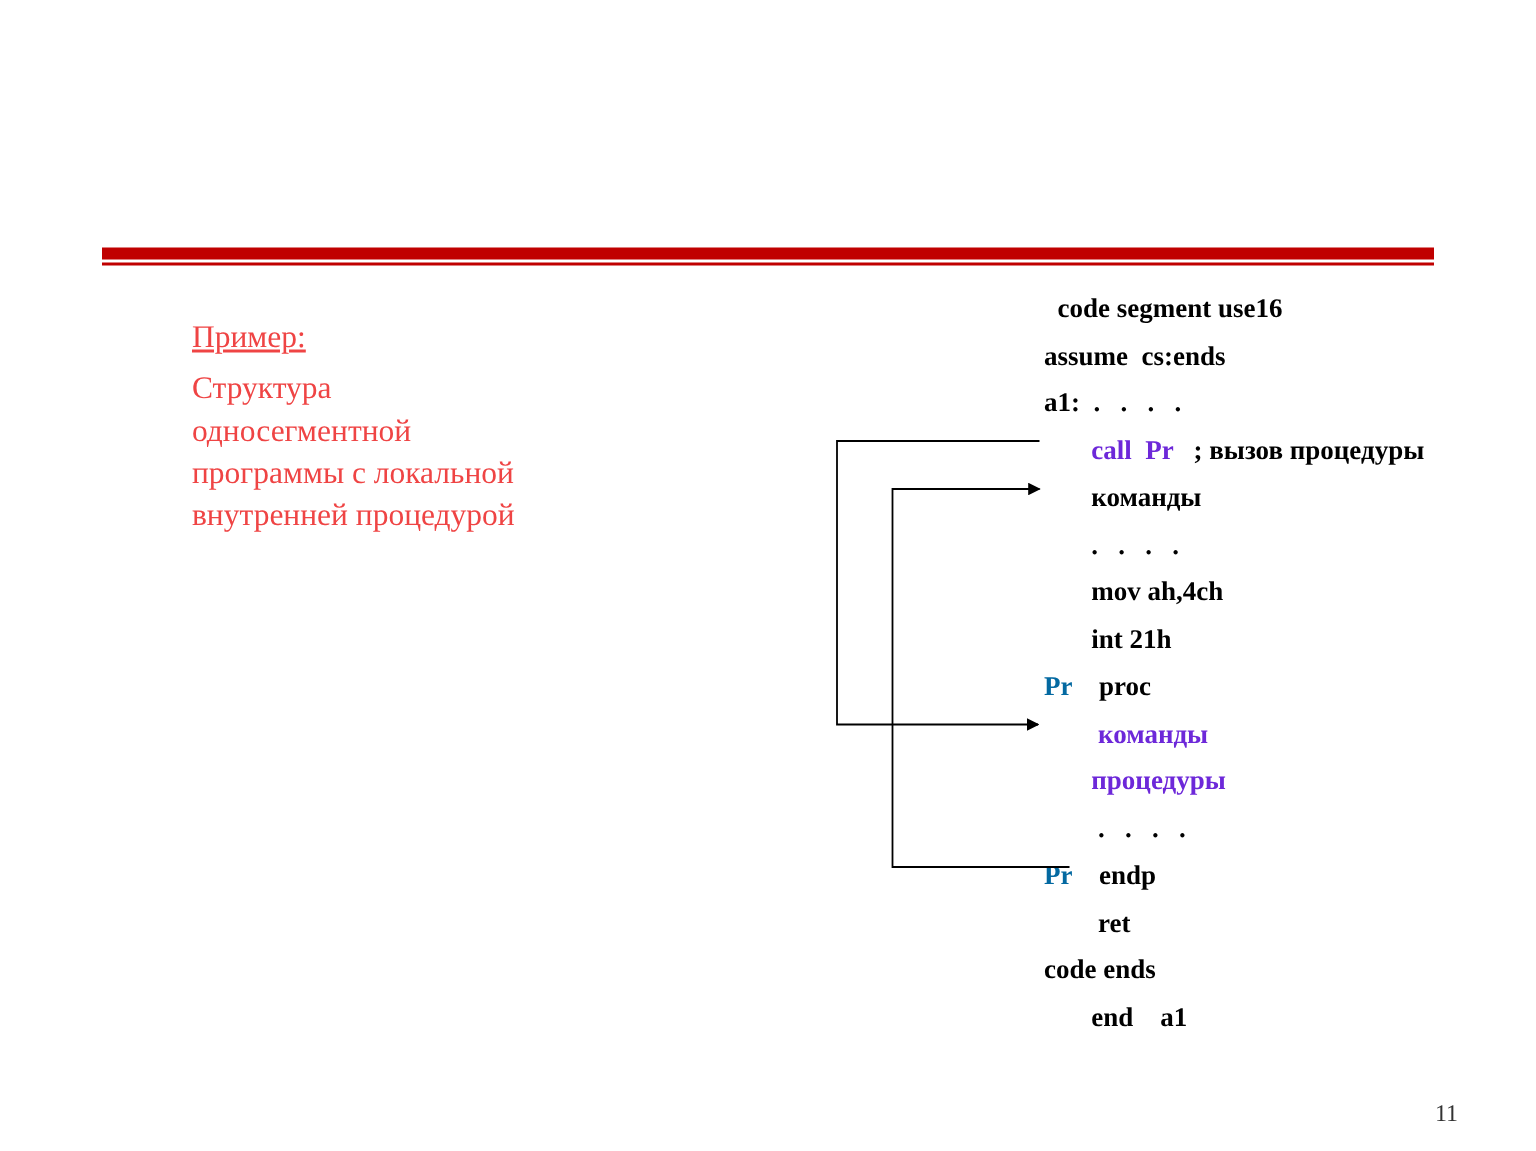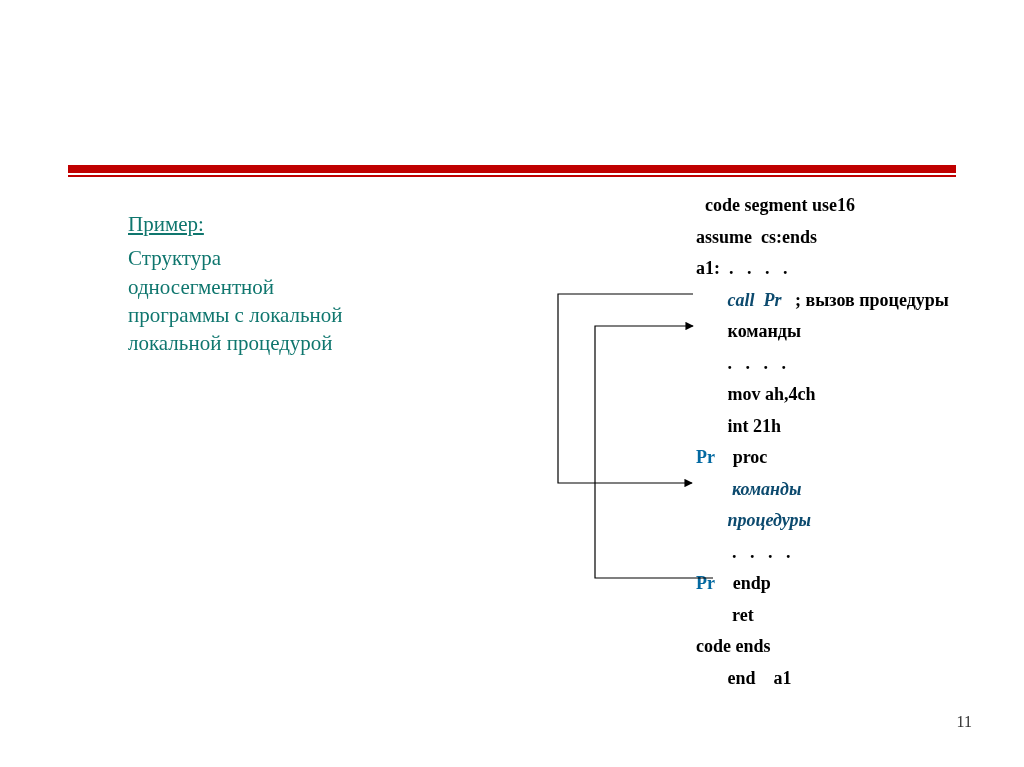--- a/index.html
+++ b/index.html
@@ -40,7 +40,7 @@
     top: 210px;
     left: 128px;
     font-size: 21px;
-    color: #0f766e;
+    color: #ef4444;
     line-height: 1.35;
   }
   .left-text .example {

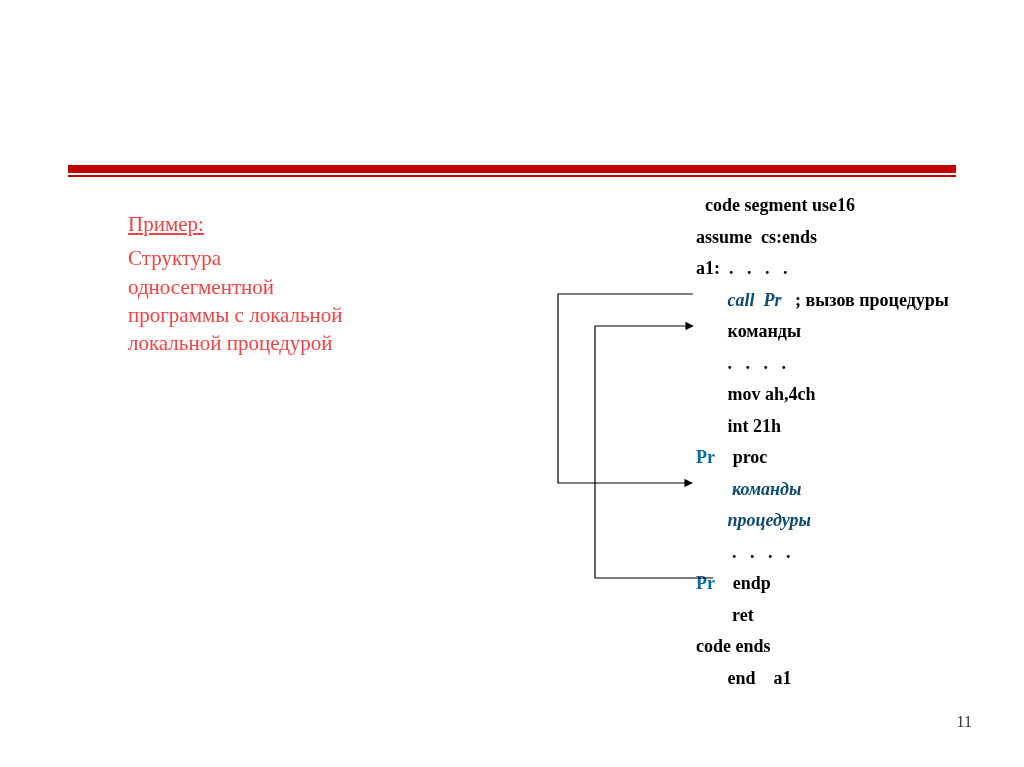--- a/index.html
+++ b/index.html
@@ -60,7 +60,7 @@
     color: #000;
   }
   .code-block .line { white-space: pre; }
-  .red  { color: #0c4a6e; font-style: italic; }
+  .red  { color: #6d28d9; }
   .blue { color: #0369a1; }
 
   .arrows {

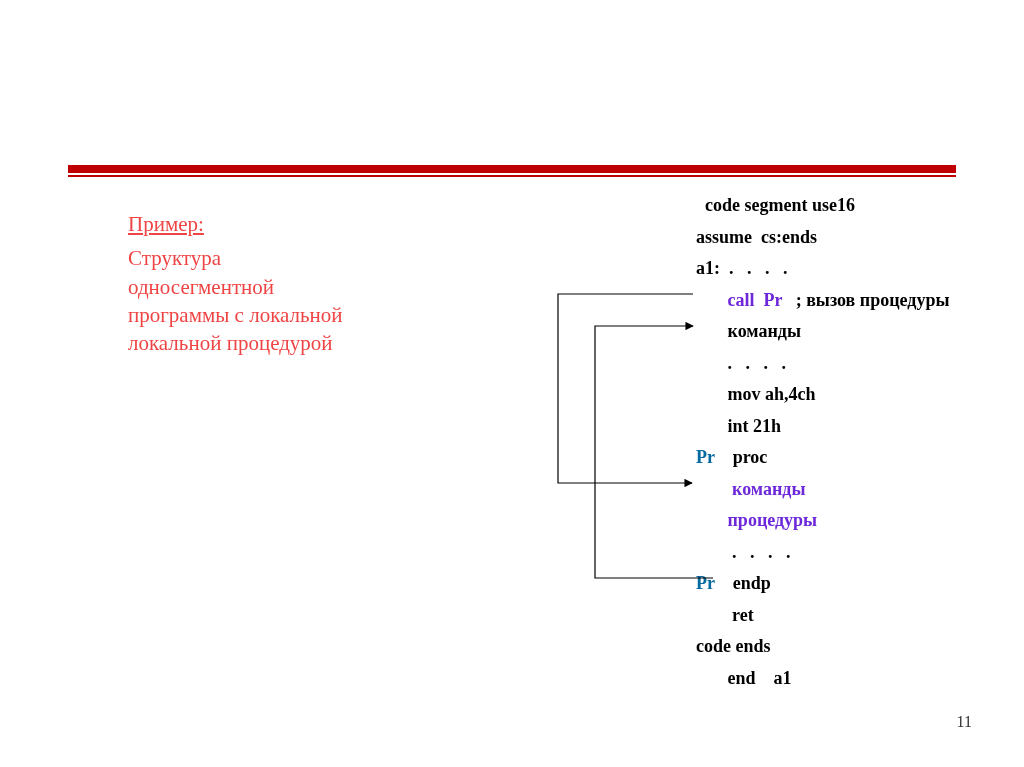--- a/index.html
+++ b/index.html
@@ -91,7 +91,7 @@
   <span>Структура</span><br>
   <span>односегментной</span><br>
   <span>программы с локальной</span><br>
-  <span>локальной процедурой</span>
+  <span>внутренней процедурой</span>
 </div>
 
 <div class="code-block">

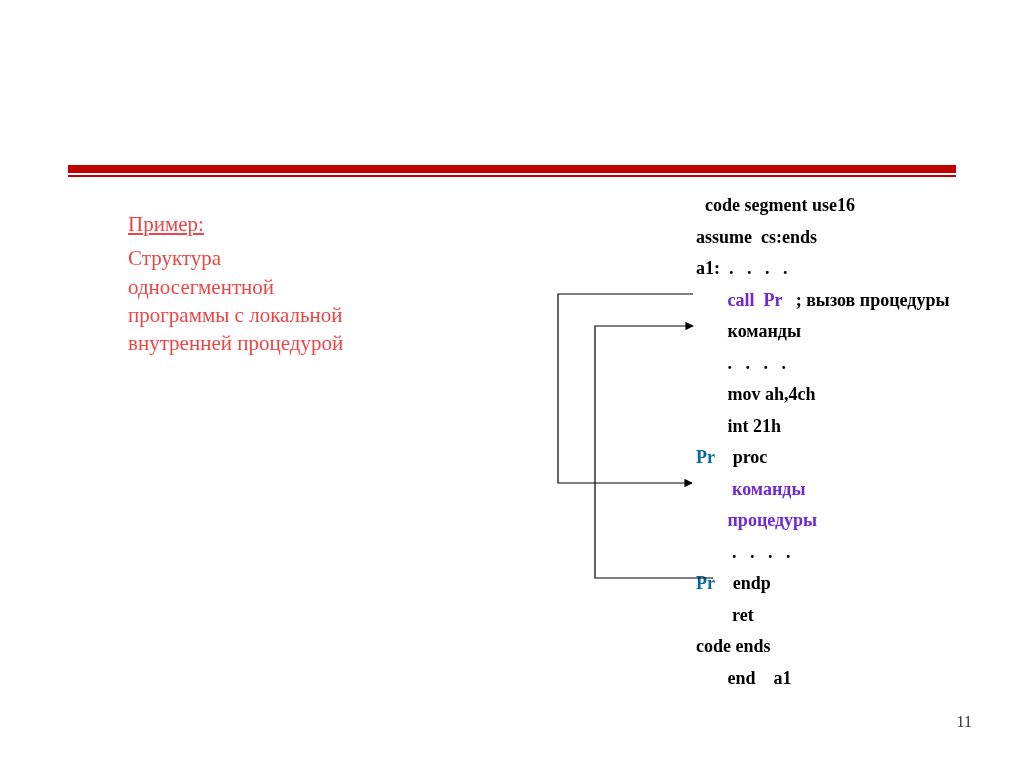--- a/index.html
+++ b/index.html
@@ -71,7 +71,7 @@
   }
   .page-num {
     position: absolute;
-    bottom: 36px;
+    bottom: 15px;
     right: 52px;
     font-size: 16px;
     color: #333;

